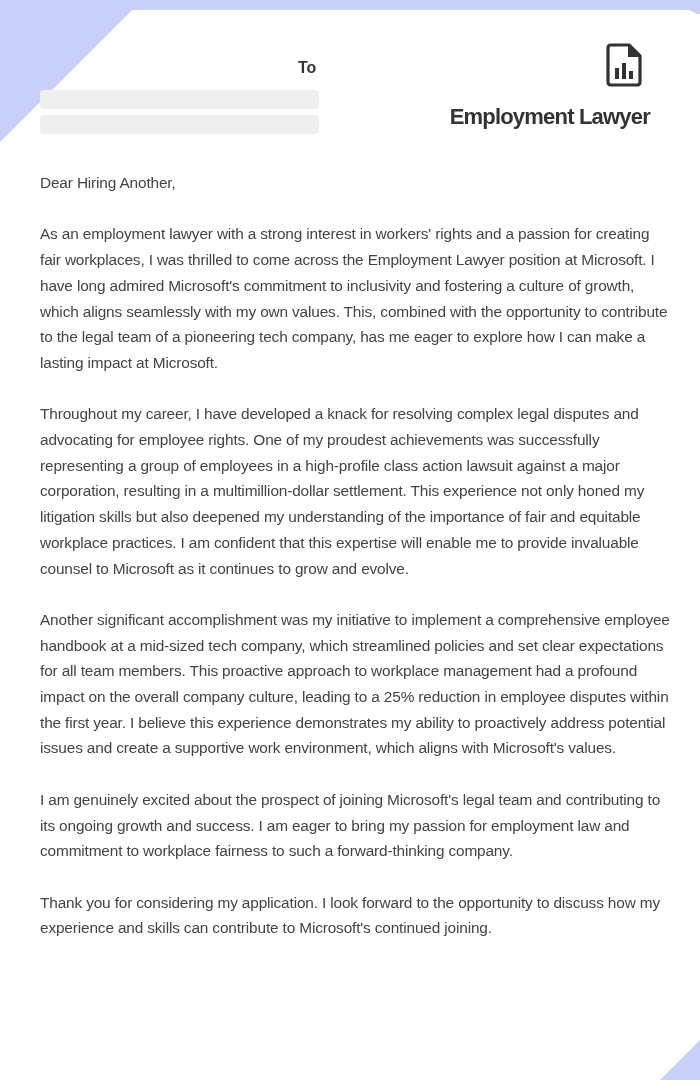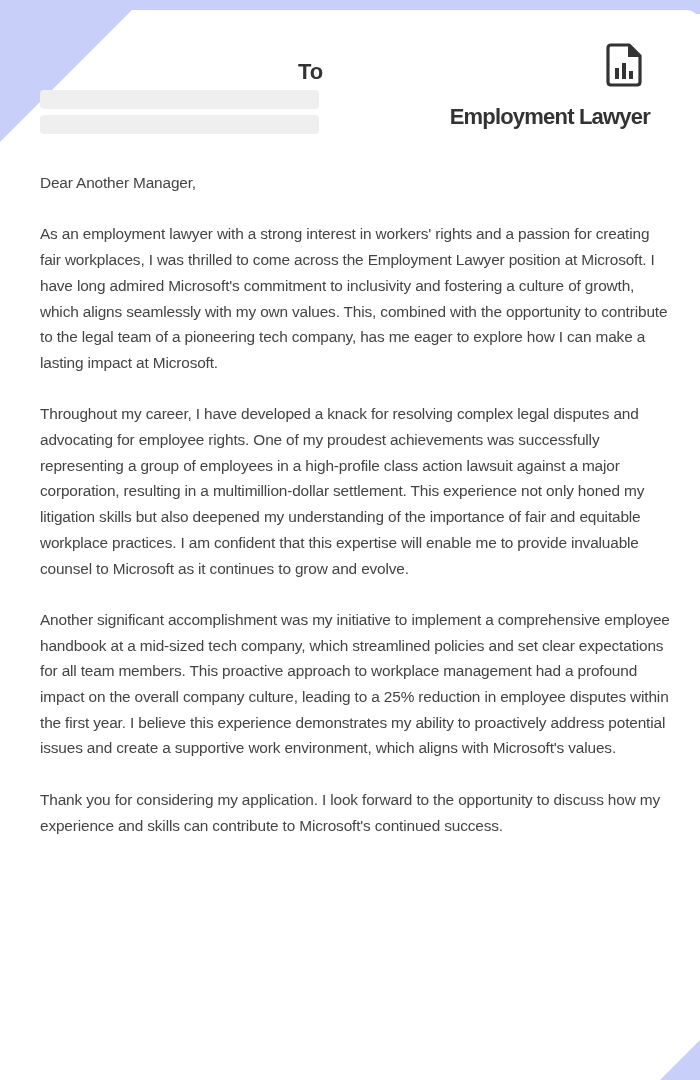--- a/index.html
+++ b/index.html
@@ -34,7 +34,7 @@
   }
   .to-label {
     position: absolute; left: 298px; top: 59px;
-    font-weight: bold; font-size: 22px; color: #333333;
+    font-weight: bold; font-size: 16px; color: #333333;
   }
   .placeholder-bar {
     position: absolute; left: 40px; width: 279px; height: 19px;

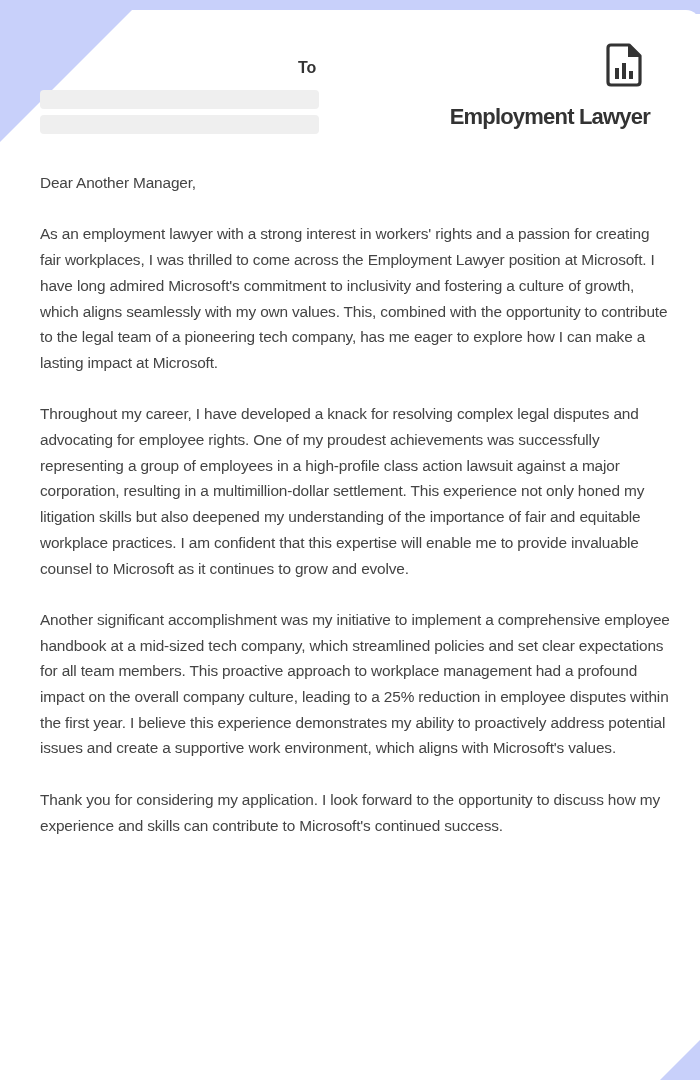--- a/index.html
+++ b/index.html
@@ -80,7 +80,7 @@
 <div class="job-title">Employment Lawyer</div>
 
 <div class="letter">
-  <p>Dear Another Manager,</p>
+  <p>Dear Hiring Another,</p>
   <p>As an employment lawyer with a strong interest in workers' rights and a passion for creating fair workplaces, I was thrilled to come across the Employment Lawyer position at Microsoft. I have long admired Microsoft's commitment to inclusivity and fostering a culture of growth, which aligns seamlessly with my own values. This, combined with the opportunity to contribute to the legal team of a pioneering tech company, has me eager to explore how I can make a lasting impact at Microsoft.</p>
   <p>Throughout my career, I have developed a knack for resolving complex legal disputes and advocating for employee rights. One of my proudest achievements was successfully representing a group of employees in a high-profile class action lawsuit against a major corporation, resulting in a multimillion-dollar settlement. This experience not only honed my litigation skills but also deepened my understanding of the importance of fair and equitable workplace practices. I am confident that this expertise will enable me to provide invaluable counsel to Microsoft as it continues to grow and evolve.</p>
   <p>Another significant accomplishment was my initiative to implement a comprehensive employee handbook at a mid-sized tech company, which streamlined policies and set clear expectations for all team members. This proactive approach to workplace management had a profound impact on the overall company culture, leading to a 25% reduction in employee disputes within the first year. I believe this experience demonstrates my ability to proactively address potential issues and create a supportive work environment, which aligns with Microsoft's values.</p>

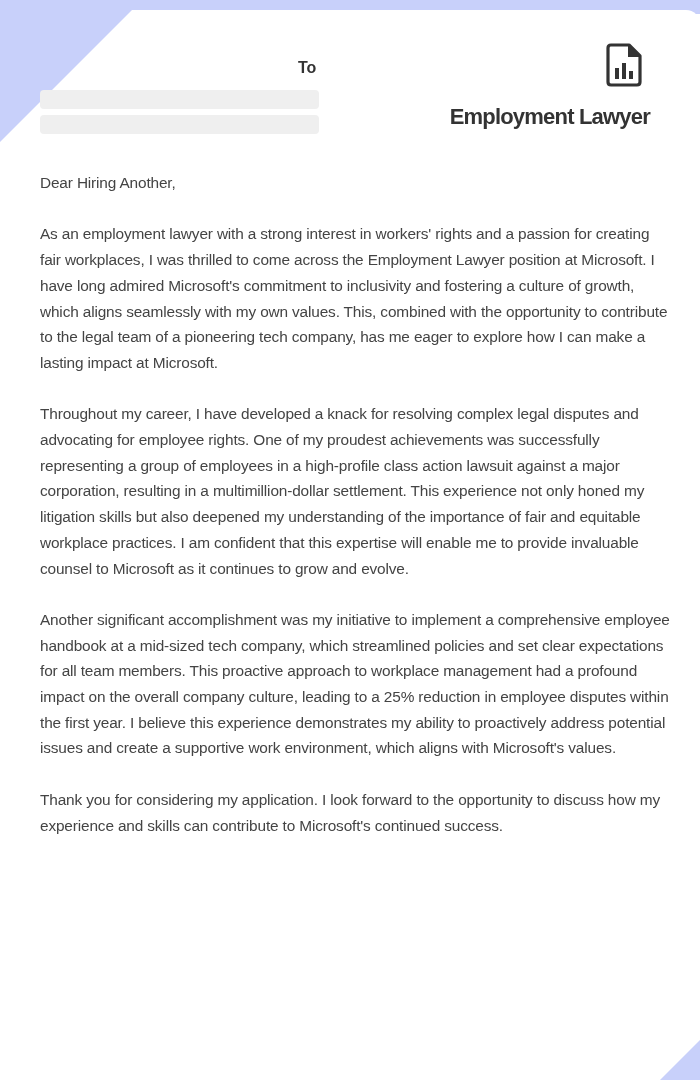--- a/index.html
+++ b/index.html
@@ -84,6 +84,7 @@
   <p>As an employment lawyer with a strong interest in workers' rights and a passion for creating fair workplaces, I was thrilled to come across the Employment Lawyer position at Microsoft. I have long admired Microsoft's commitment to inclusivity and fostering a culture of growth, which aligns seamlessly with my own values. This, combined with the opportunity to contribute to the legal team of a pioneering tech company, has me eager to explore how I can make a lasting impact at Microsoft.</p>
   <p>Throughout my career, I have developed a knack for resolving complex legal disputes and advocating for employee rights. One of my proudest achievements was successfully representing a group of employees in a high-profile class action lawsuit against a major corporation, resulting in a multimillion-dollar settlement. This experience not only honed my litigation skills but also deepened my understanding of the importance of fair and equitable workplace practices. I am confident that this expertise will enable me to provide invaluable counsel to Microsoft as it continues to grow and evolve.</p>
   <p>Another significant accomplishment was my initiative to implement a comprehensive employee handbook at a mid-sized tech company, which streamlined policies and set clear expectations for all team members. This proactive approach to workplace management had a profound impact on the overall company culture, leading to a 25% reduction in employee disputes within the first year. I believe this experience demonstrates my ability to proactively address potential issues and create a supportive work environment, which aligns with Microsoft's values.</p>
+  <p>I am genuinely excited about the prospect of joining Microsoft's legal team and contributing to its ongoing growth and success. I am eager to bring my passion for employment law and commitment to workplace fairness to such a forward-thinking company.</p>
   <p>Thank you for considering my application. I look forward to the opportunity to discuss how my experience and skills can contribute to Microsoft's continued success.</p>
 </div>
 

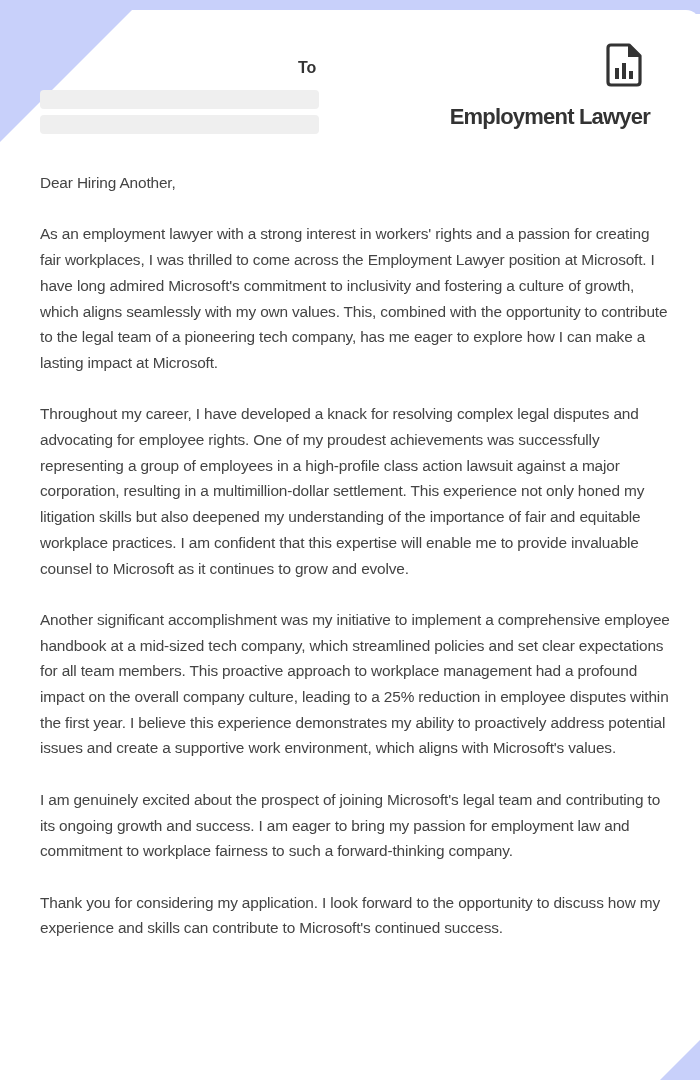--- a/index.html
+++ b/index.html
@@ -85,7 +85,7 @@
   <p>Throughout my career, I have developed a knack for resolving complex legal disputes and advocating for employee rights. One of my proudest achievements was successfully representing a group of employees in a high-profile class action lawsuit against a major corporation, resulting in a multimillion-dollar settlement. This experience not only honed my litigation skills but also deepened my understanding of the importance of fair and equitable workplace practices. I am confident that this expertise will enable me to provide invaluable counsel to Microsoft as it continues to grow and evolve.</p>
   <p>Another significant accomplishment was my initiative to implement a comprehensive employee handbook at a mid-sized tech company, which streamlined policies and set clear expectations for all team members. This proactive approach to workplace management had a profound impact on the overall company culture, leading to a 25% reduction in employee disputes within the first year. I believe this experience demonstrates my ability to proactively address potential issues and create a supportive work environment, which aligns with Microsoft's values.</p>
   <p>I am genuinely excited about the prospect of joining Microsoft's legal team and contributing to its ongoing growth and success. I am eager to bring my passion for employment law and commitment to workplace fairness to such a forward-thinking company.</p>
-  <p>Thank you for considering my application. I look forward to the opportunity to discuss how my experience and skills can contribute to Microsoft's continued success.</p>
+  <p>Thank you for considering my application. I look forward to the opportunity to discuss how my experience and skills can contribute to Microsoft's continued joining.</p>
 </div>
 
 </body></html>

